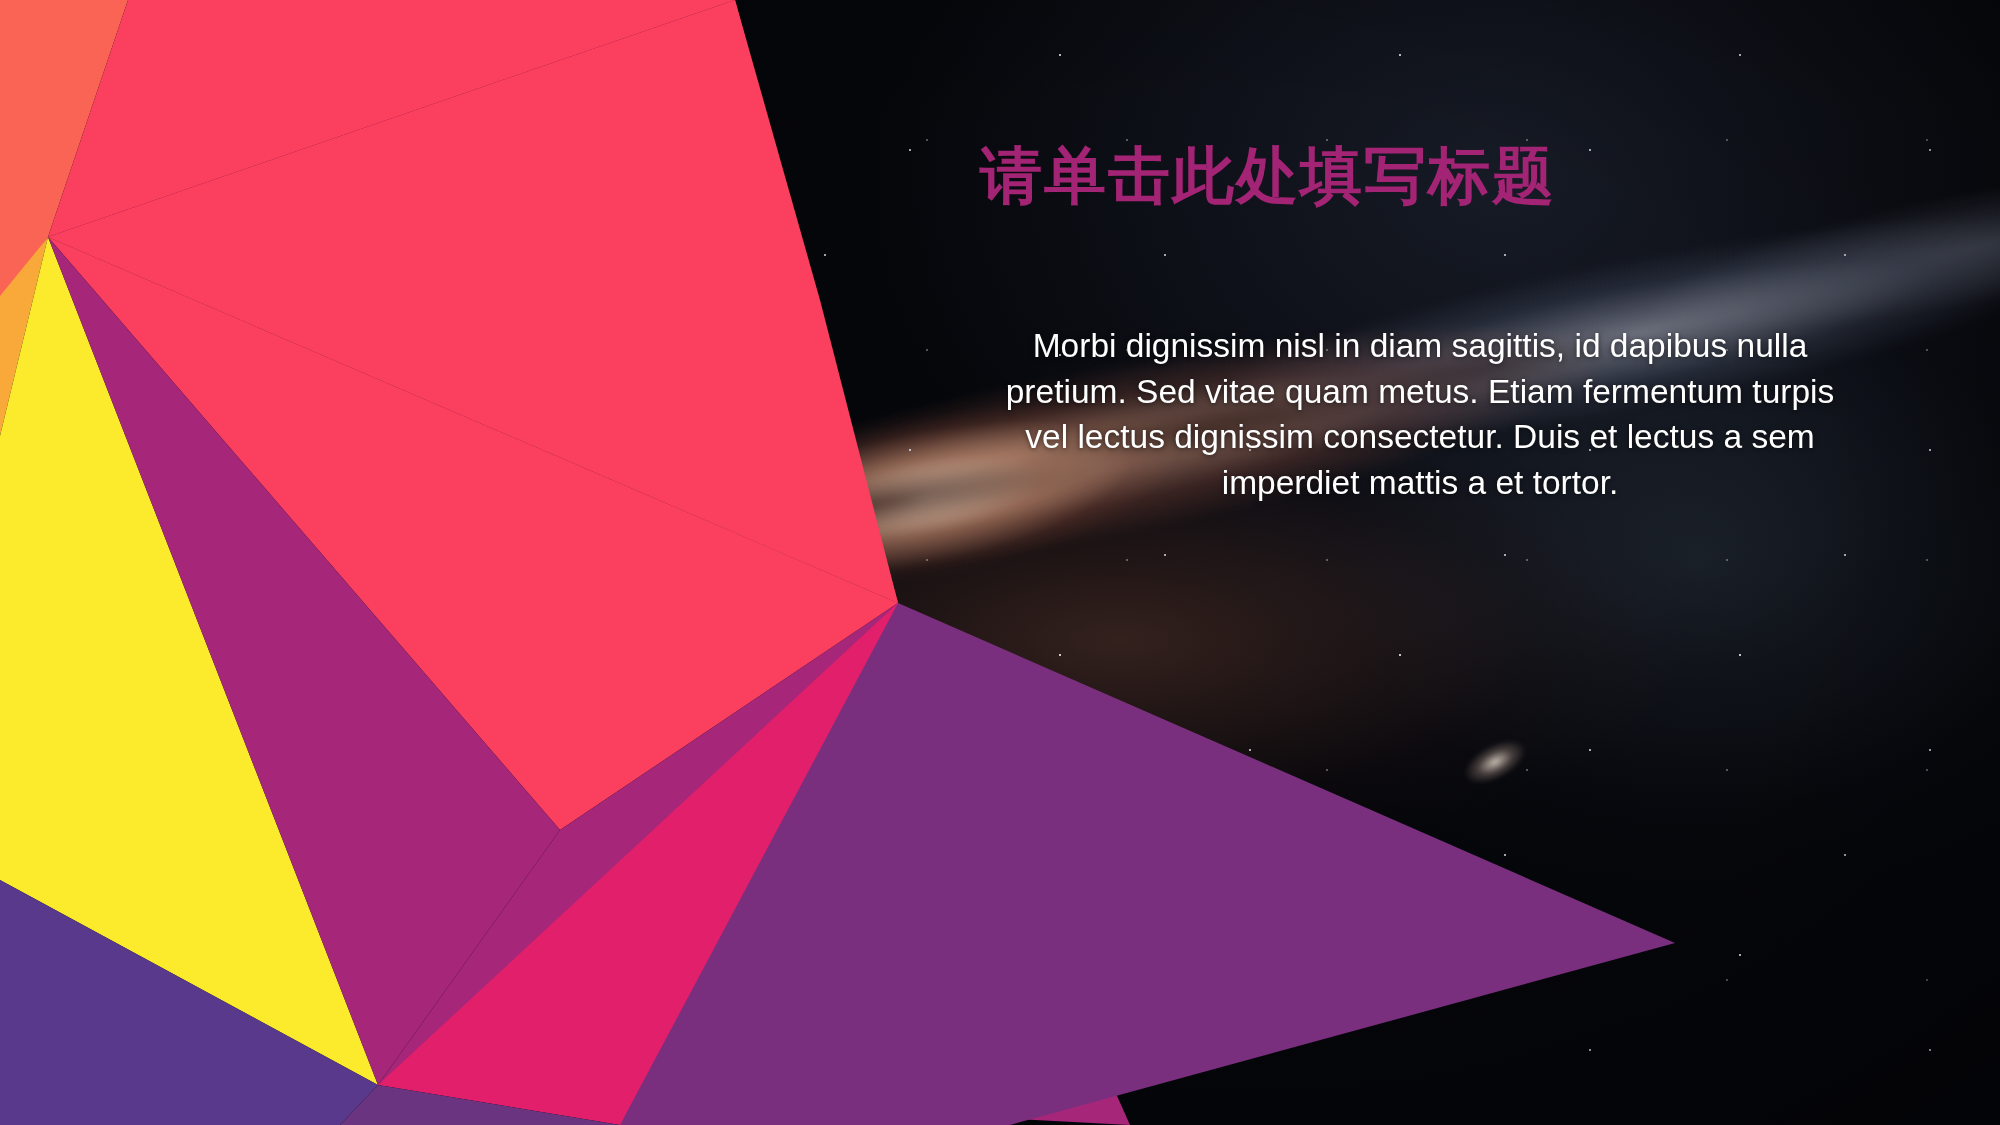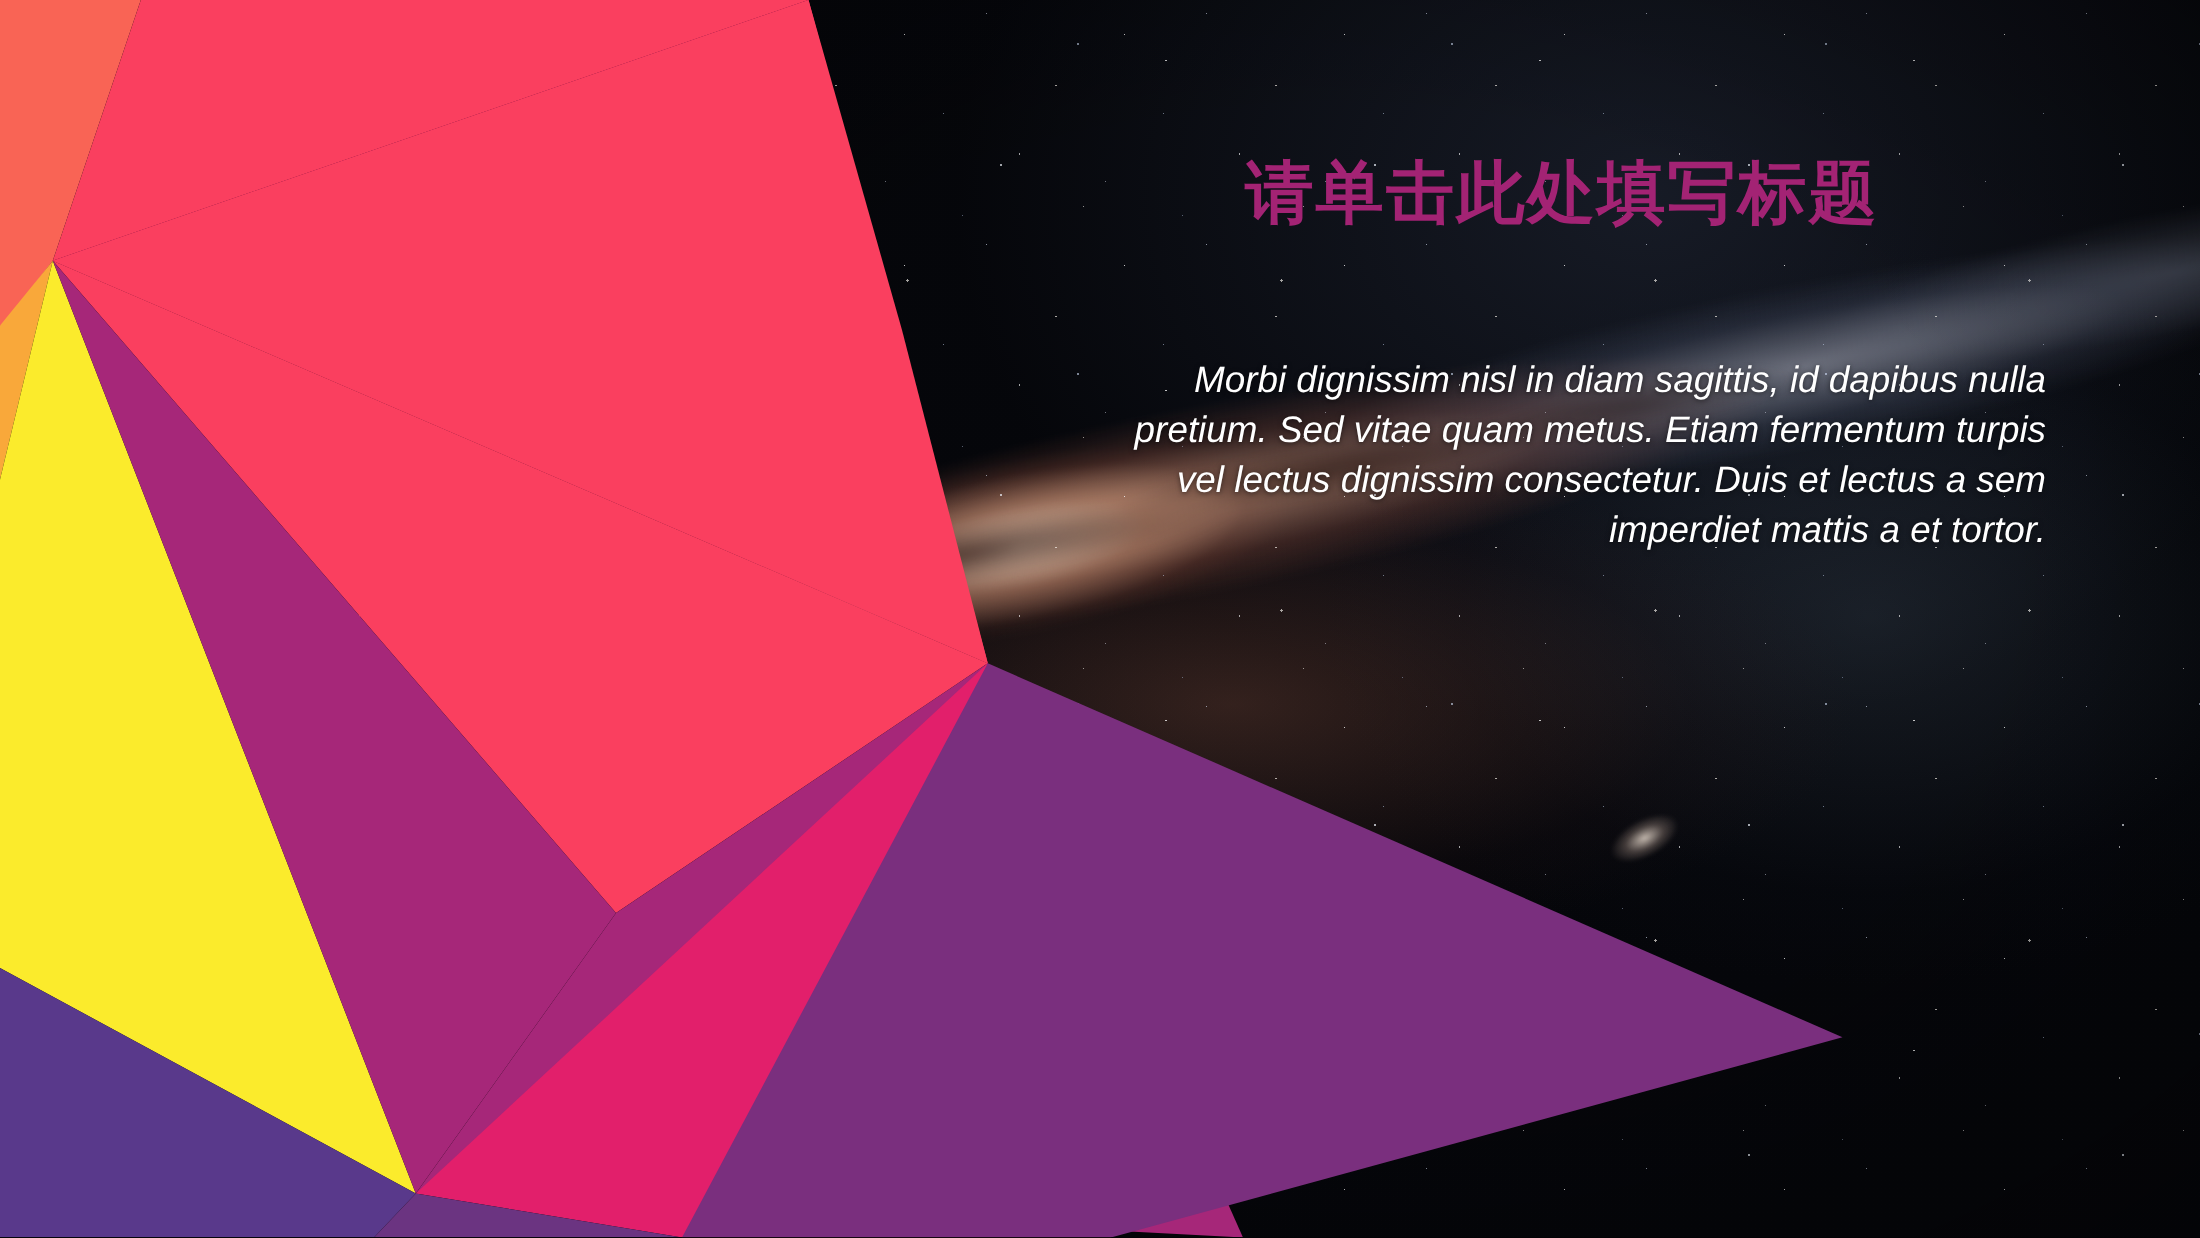--- a/index.html
+++ b/index.html
@@ -118,7 +118,7 @@
     font-size: 62px;
     font-weight: bold;
     letter-spacing: 2px;
-    text-align: center;
+    text-align: left;
     line-height: 1.15;
     margin: 0;
     white-space: nowrap;

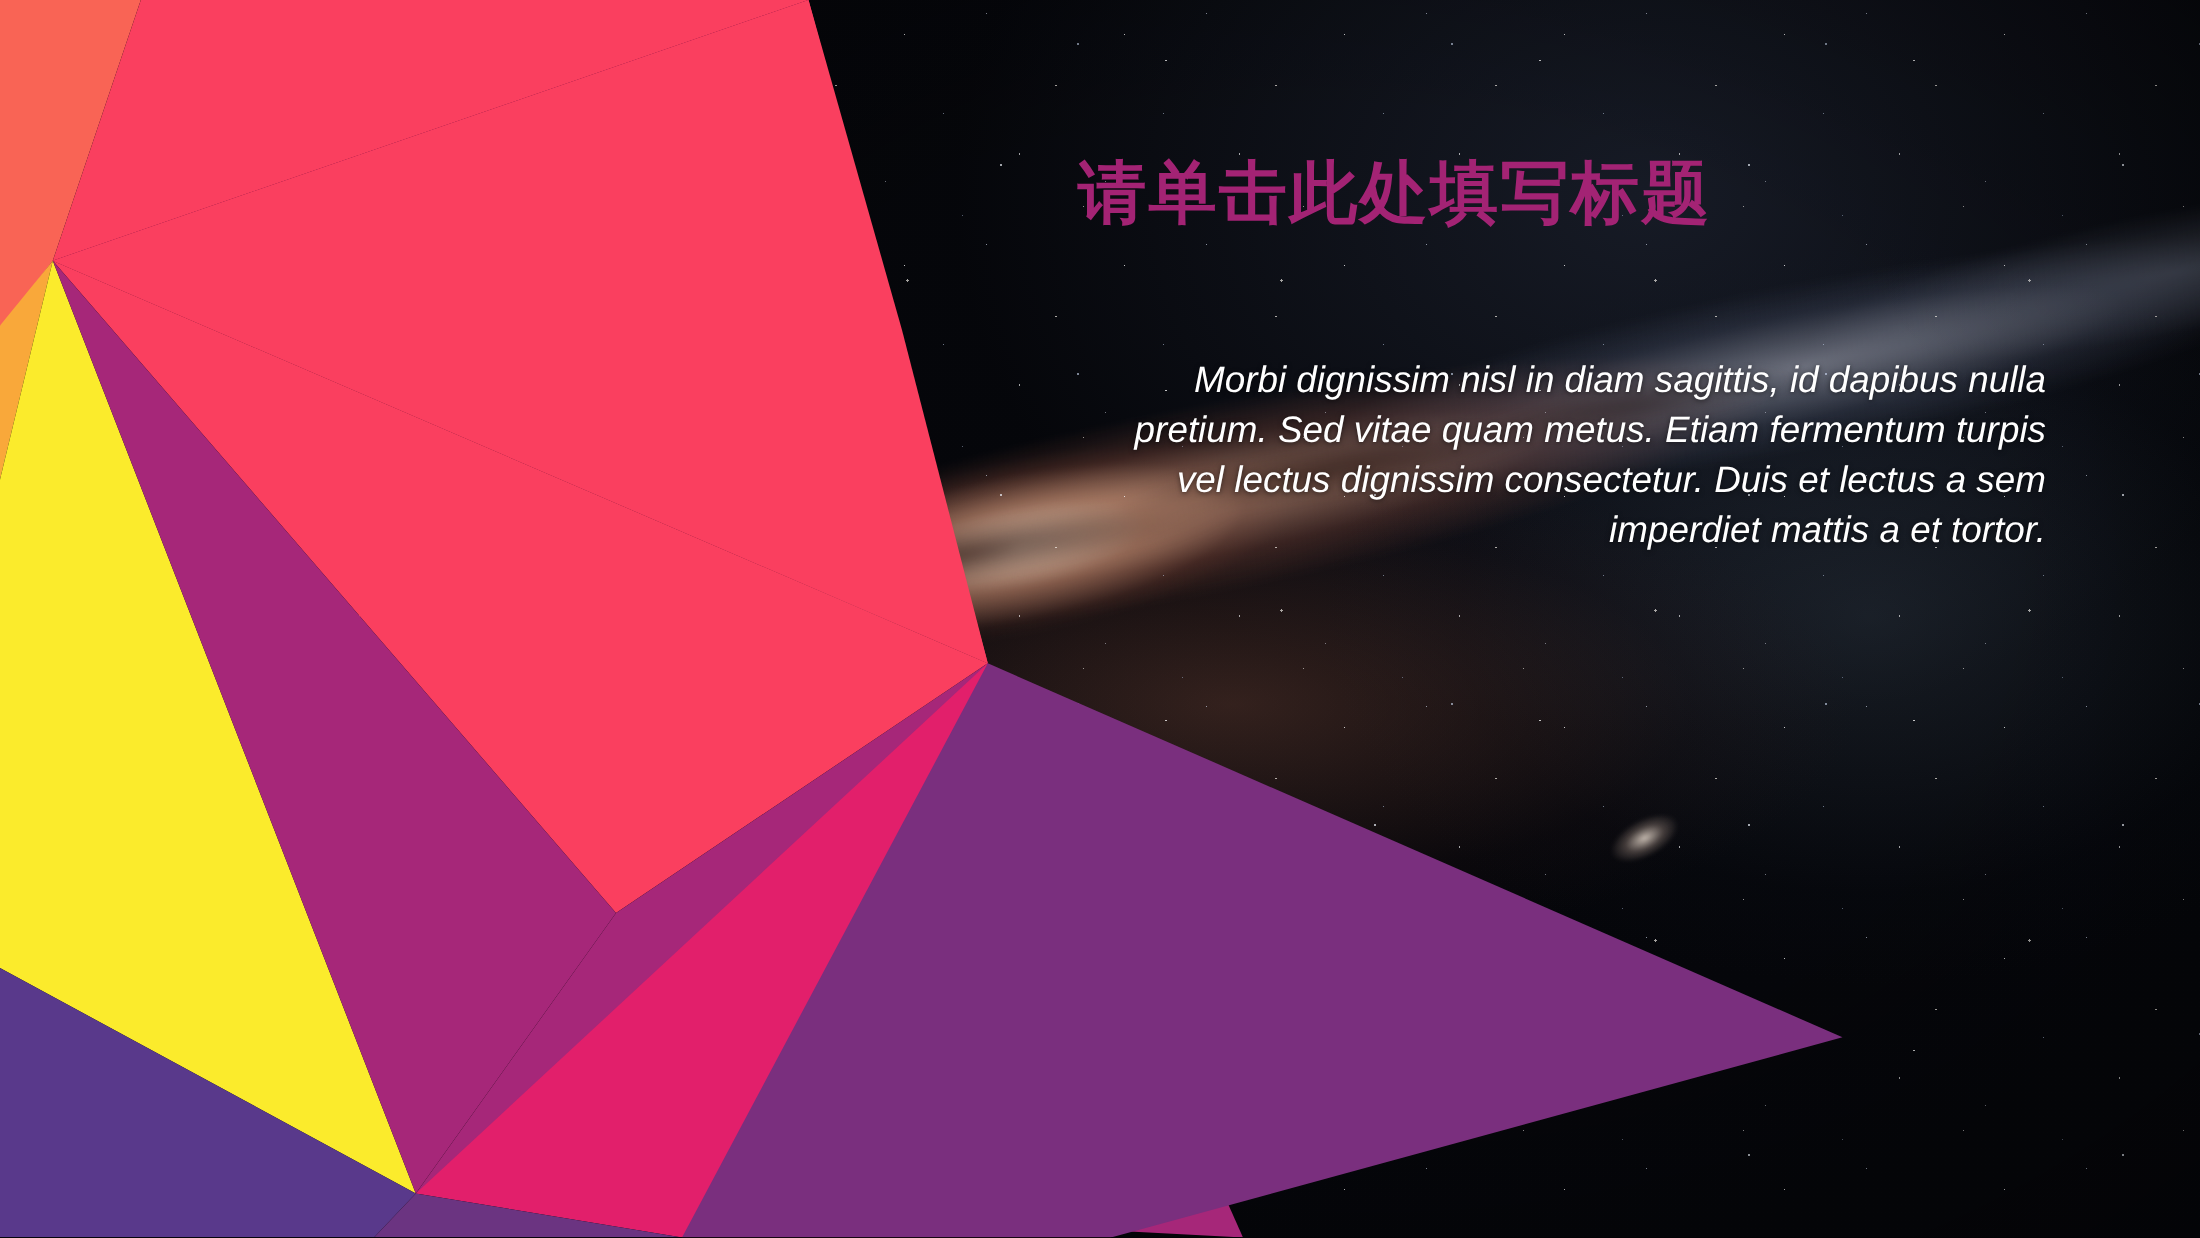--- a/index.html
+++ b/index.html
@@ -129,10 +129,9 @@
     font-size: 33.5px;
     line-height: 1.36;
     color: #ffffff;
-    text-align: right;
+    text-align: center;
     font-weight: 400;
     text-shadow: 0 1px 5px rgba(0,0,0,0.55);
-    font-style: italic;
   }
 </style>
 </head>

